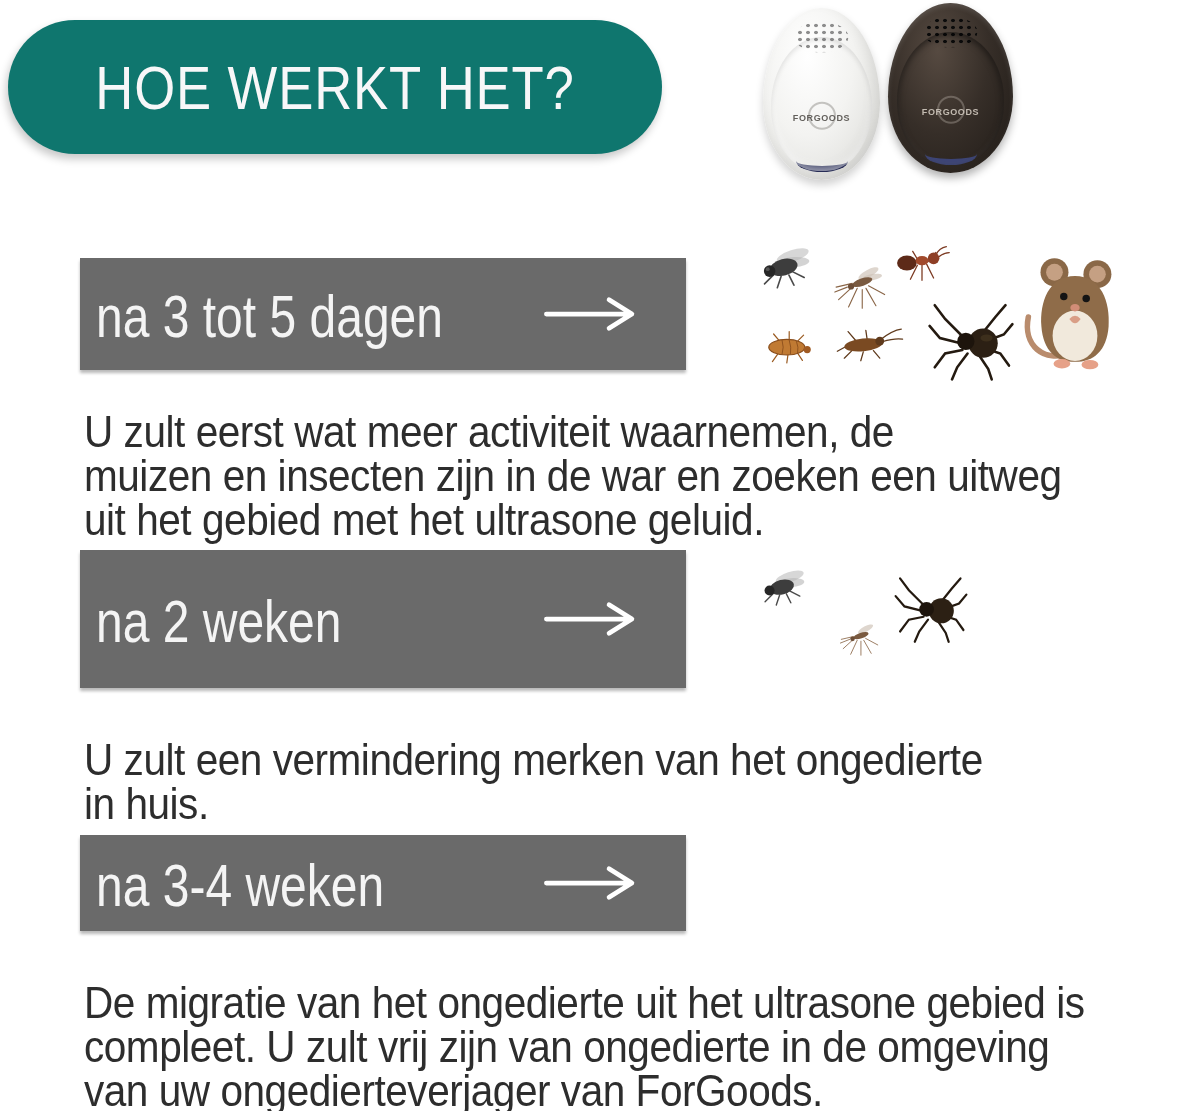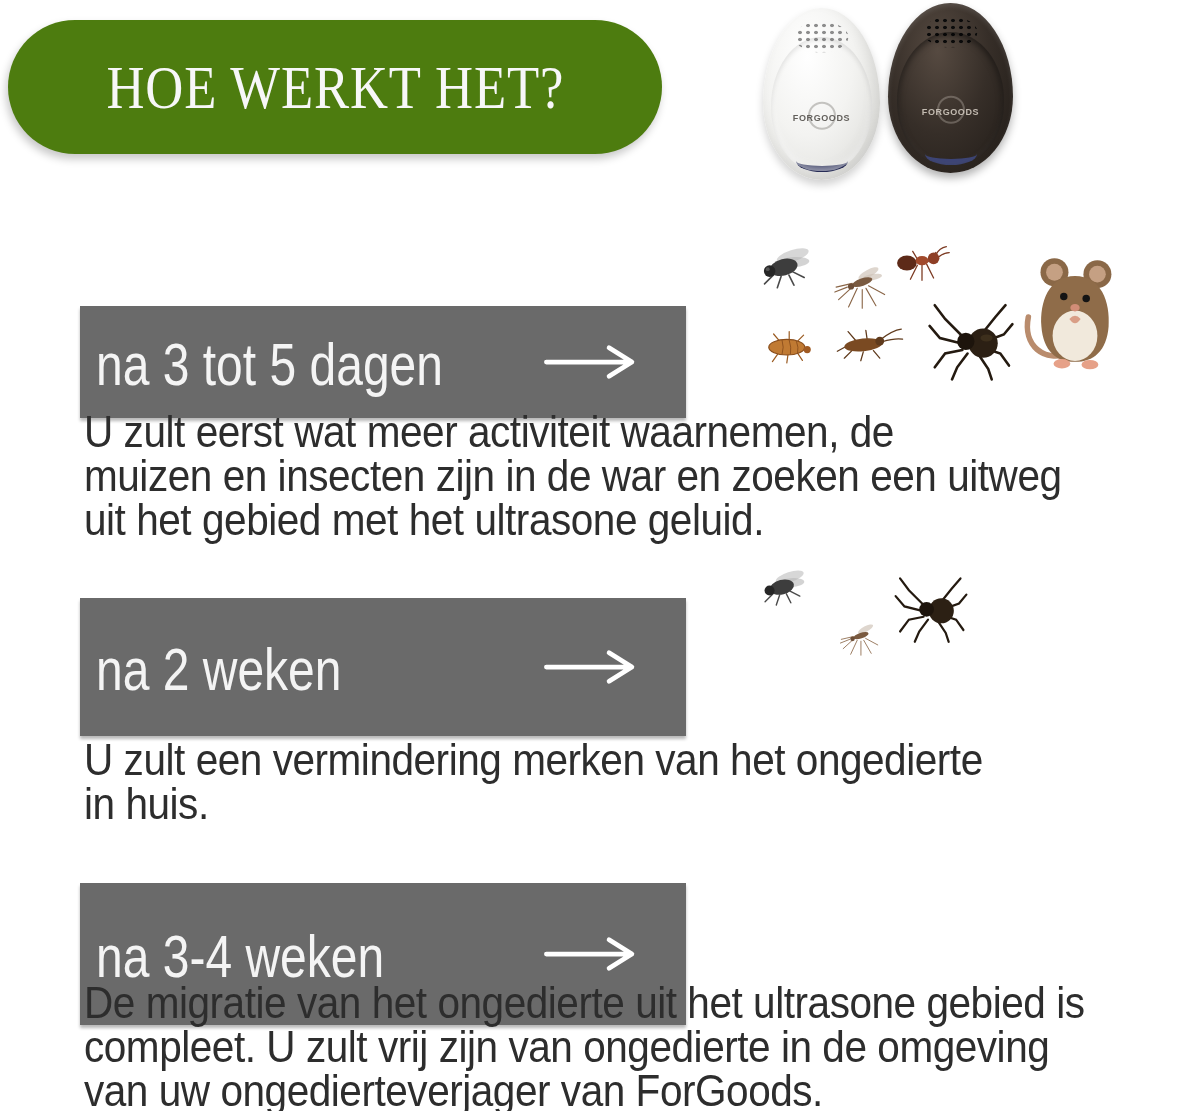--- a/index.html
+++ b/index.html
@@ -10,9 +10,8 @@
   
   .pill{
     position:absolute;left:8px;top:20px;width:654px;height:134px;border-radius:67px;
-    background:#4d7c0f;display:flex;align-items:center;justify-content:center;
+    background:#0f766e;display:flex;align-items:center;justify-content:center;
     box-shadow:-2px 5px 8px rgba(0,0,0,.22);
-    font-family:Liberation Serif, serif;
   }
   .pill-text{
     display:inline-block;color:#f7f7f8;font-size:62px;font-weight:400;letter-spacing:1px;

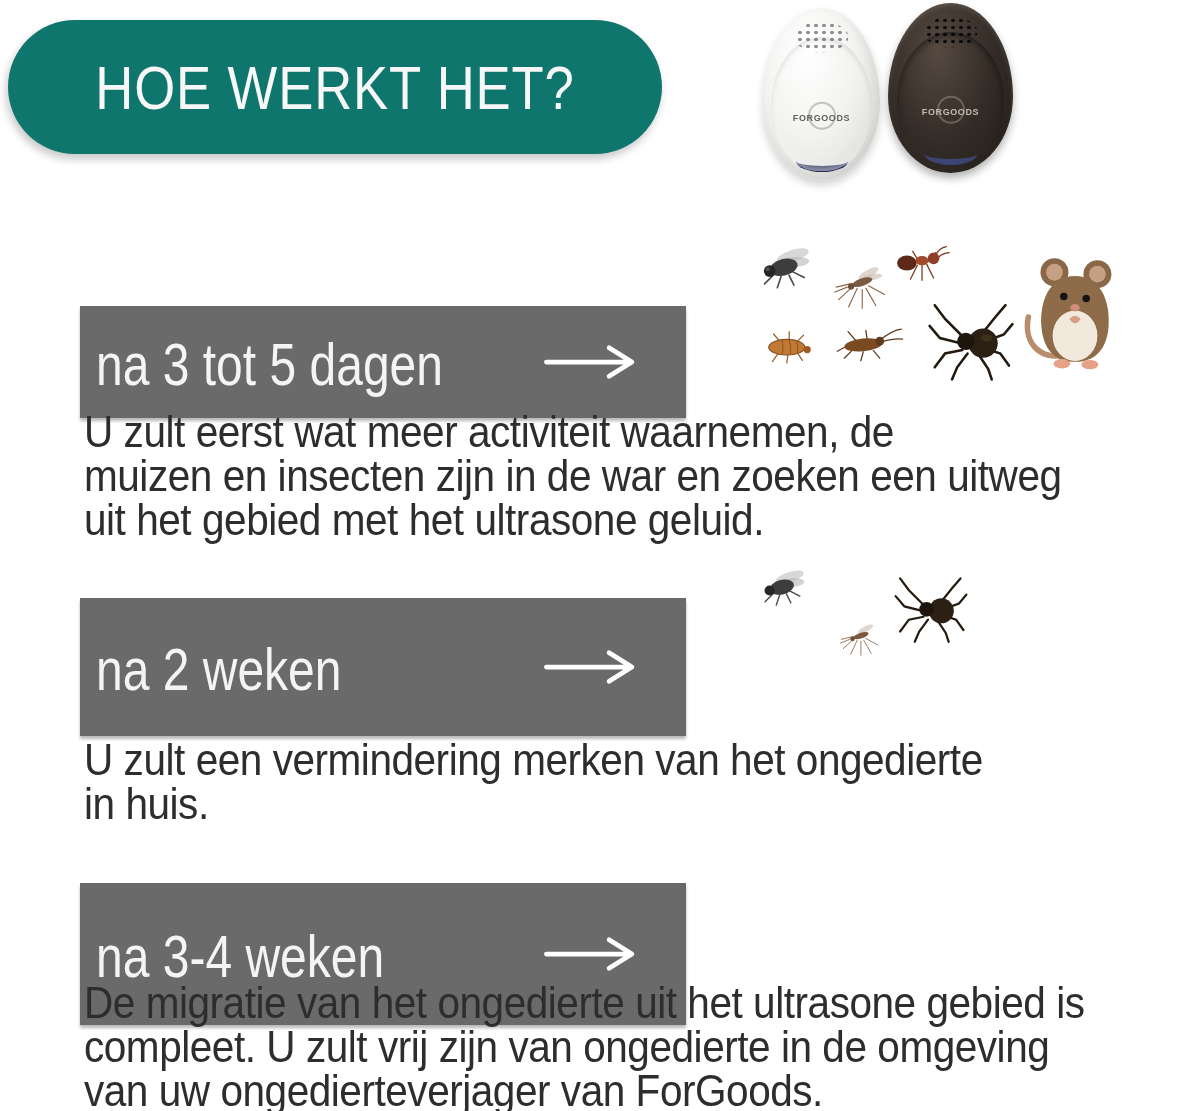--- a/index.html
+++ b/index.html
@@ -68,7 +68,6 @@
     display:flex;align-items:center;justify-content:space-between;
     padding:0 44px 0 16px;box-sizing:border-box;
     box-shadow:0 3px 3px rgba(0,0,0,.28);
-    margin-top:48px;
   }
   .bar-1{top:258px;height:112px;}
   .bar-2{top:550px;height:138px;}

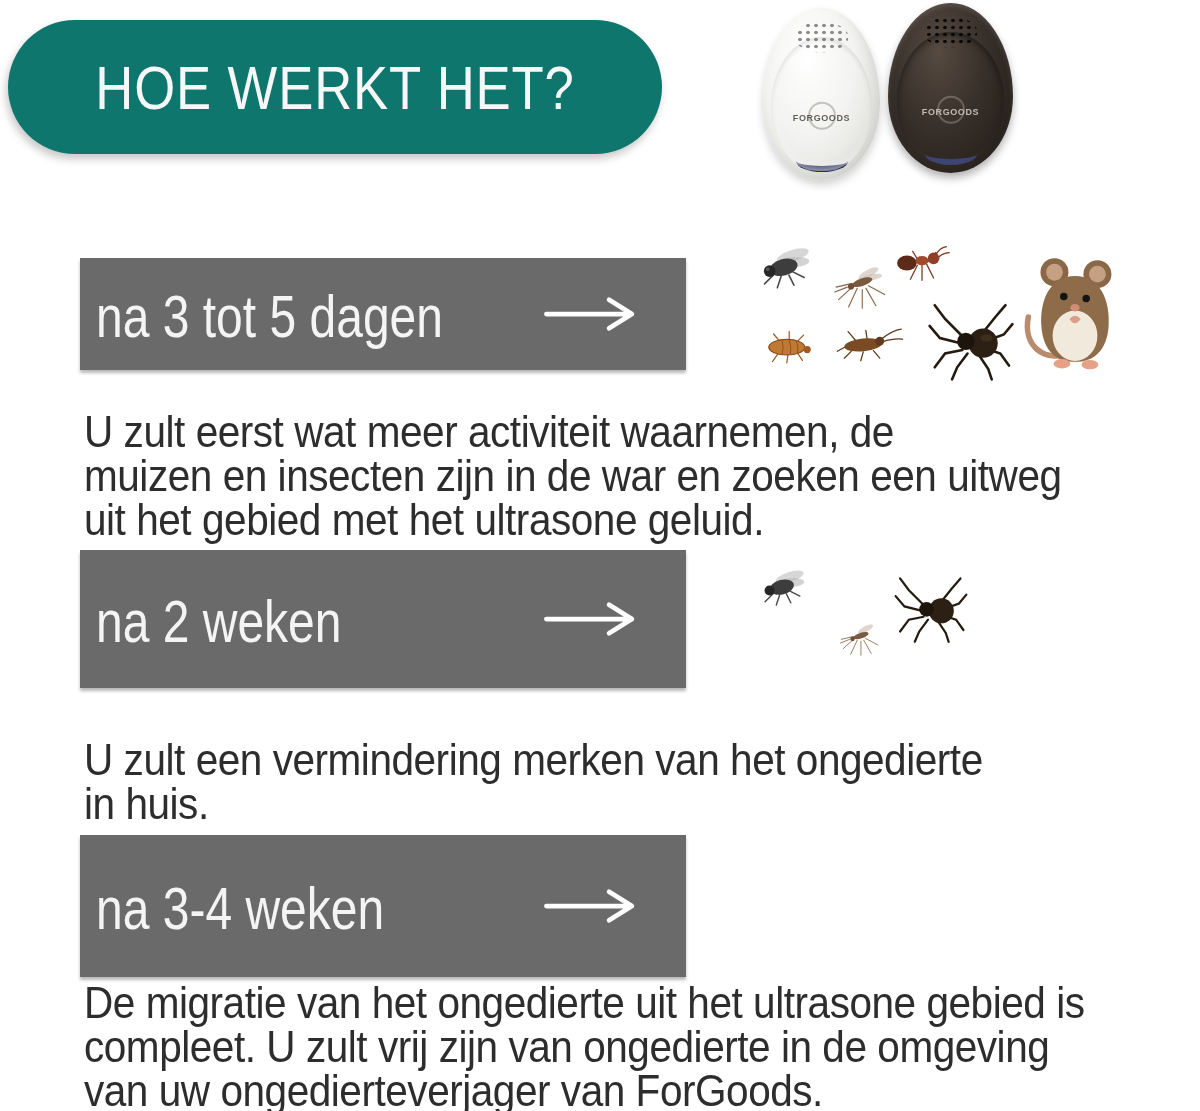--- a/index.html
+++ b/index.html
@@ -71,7 +71,7 @@
   }
   .bar-1{top:258px;height:112px;}
   .bar-2{top:550px;height:138px;}
-  .bar-3{top:835px;height:142px;}
+  .bar-3{top:835px;height:96px;}
   .bar-label{
     display:inline-block;color:#f4f4f4;font-size:60px;font-weight:400;
     transform:scaleX(.8);transform-origin:left center;white-space:nowrap;padding-top:4px;

